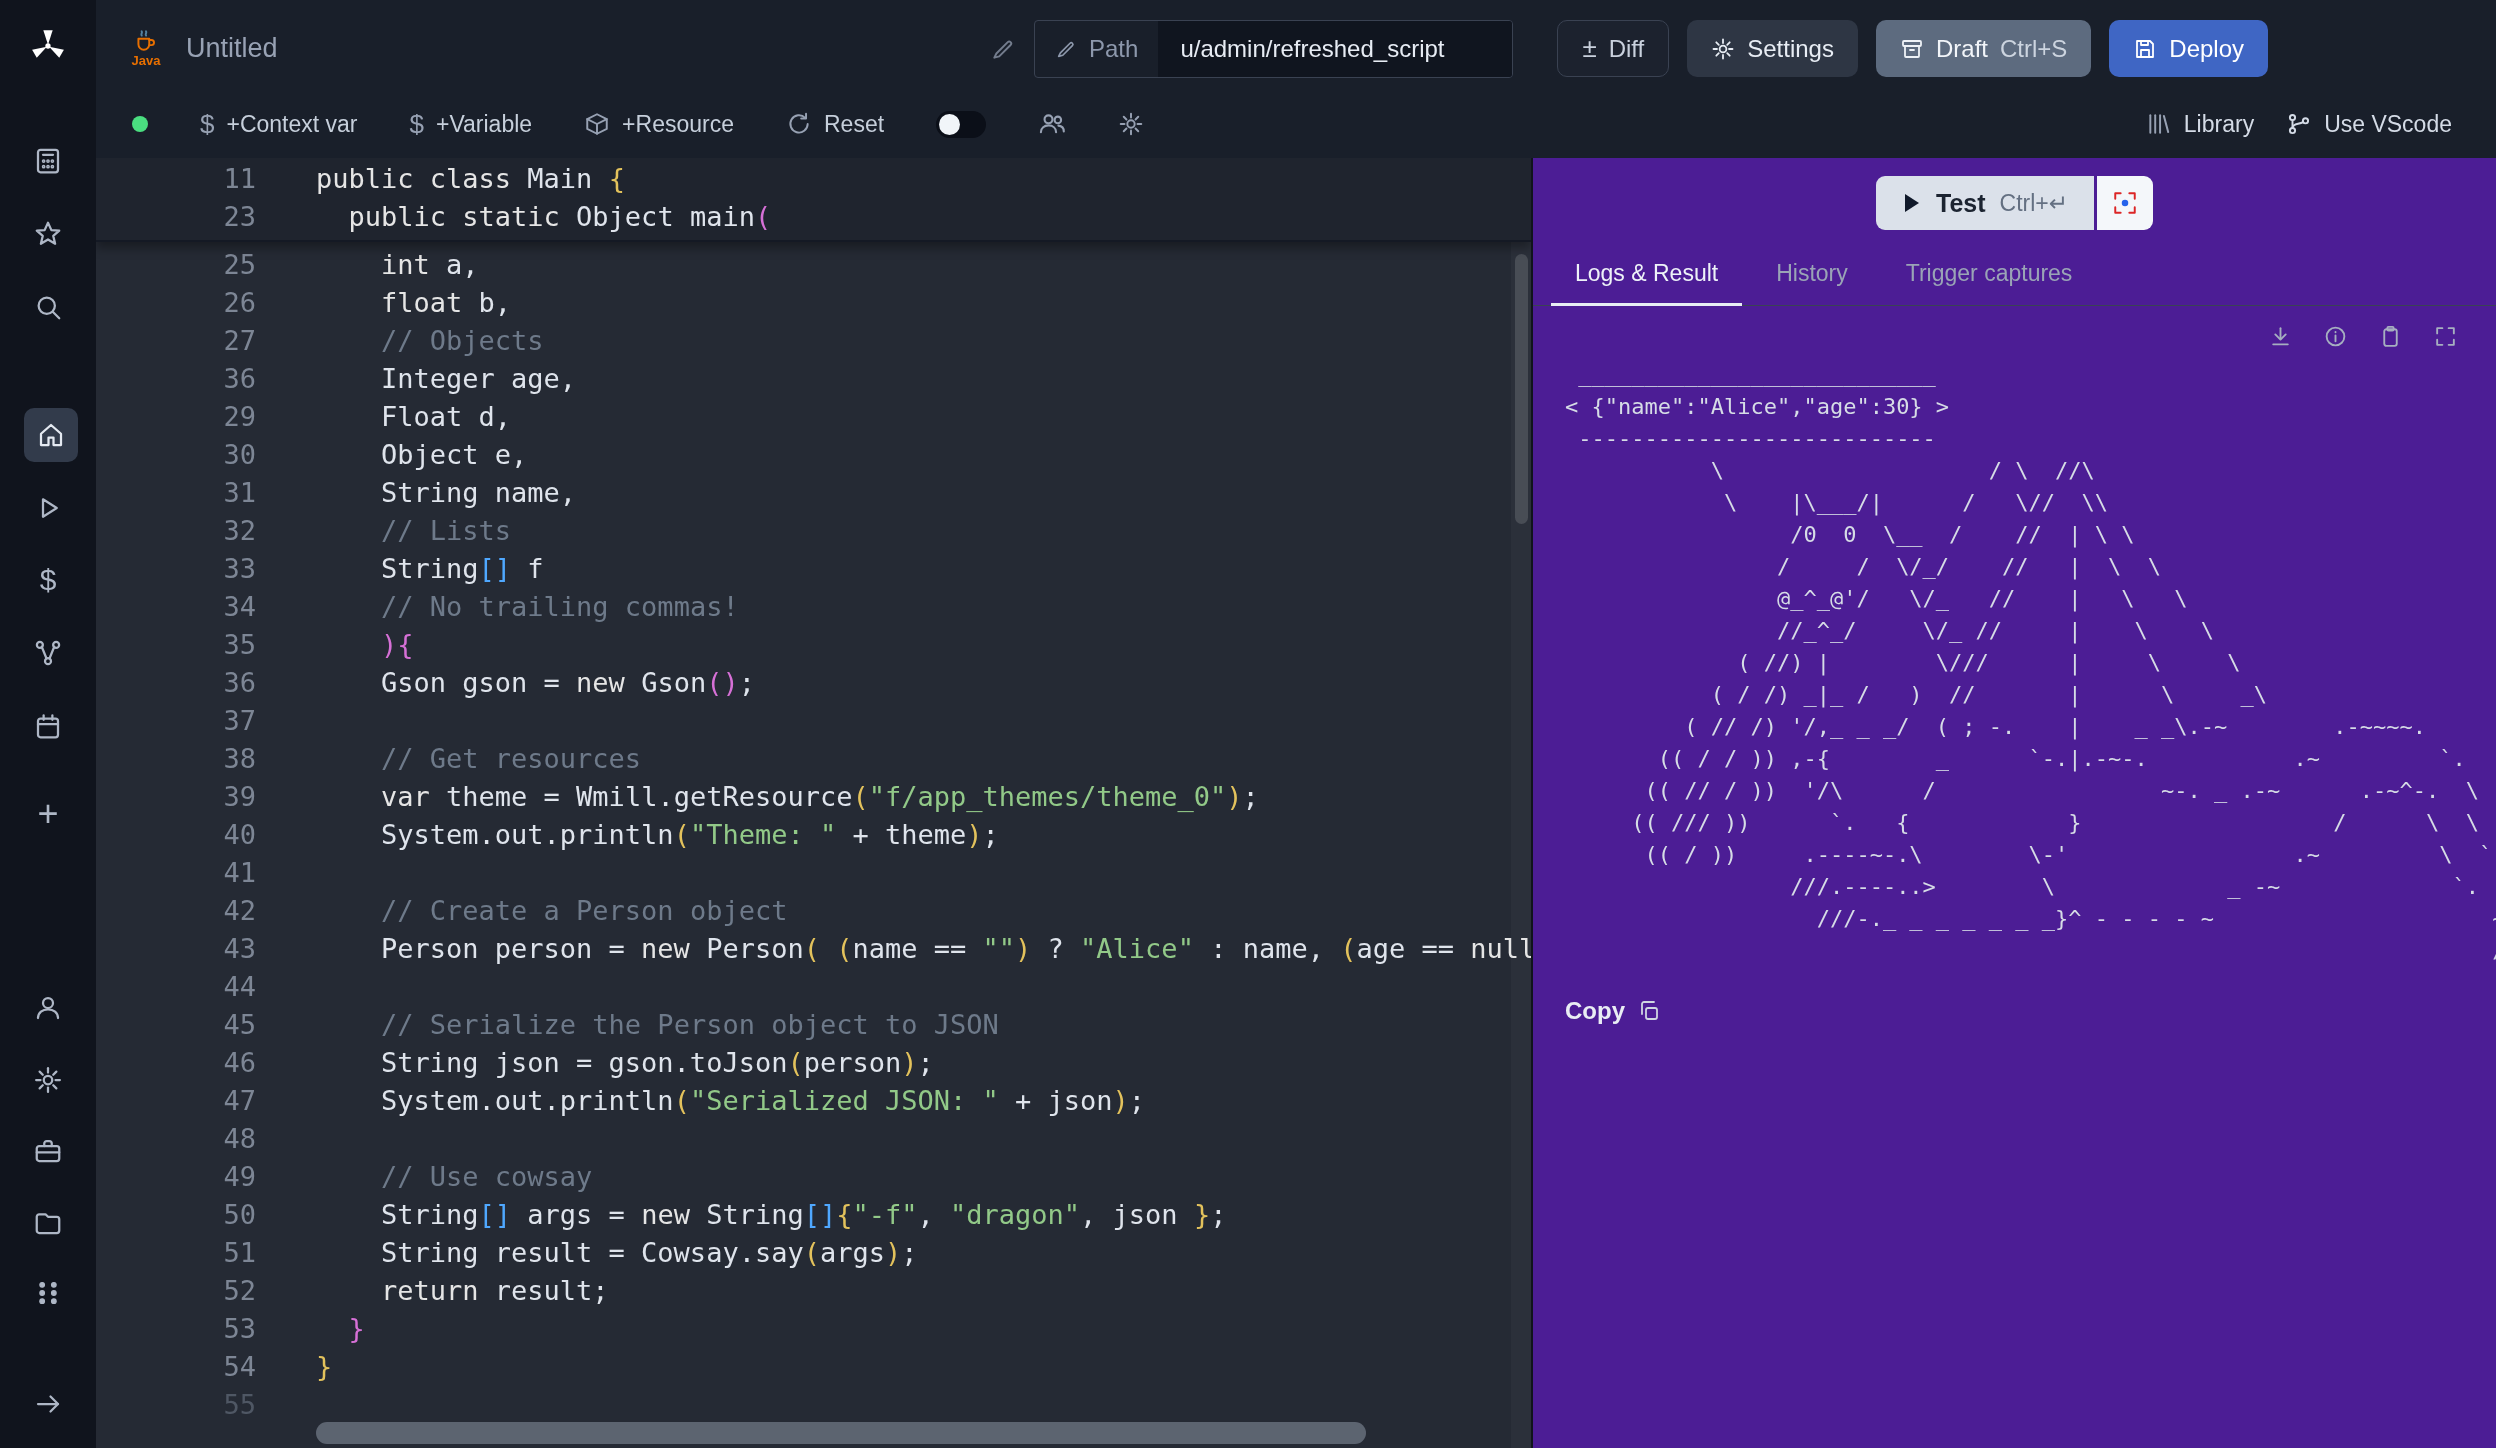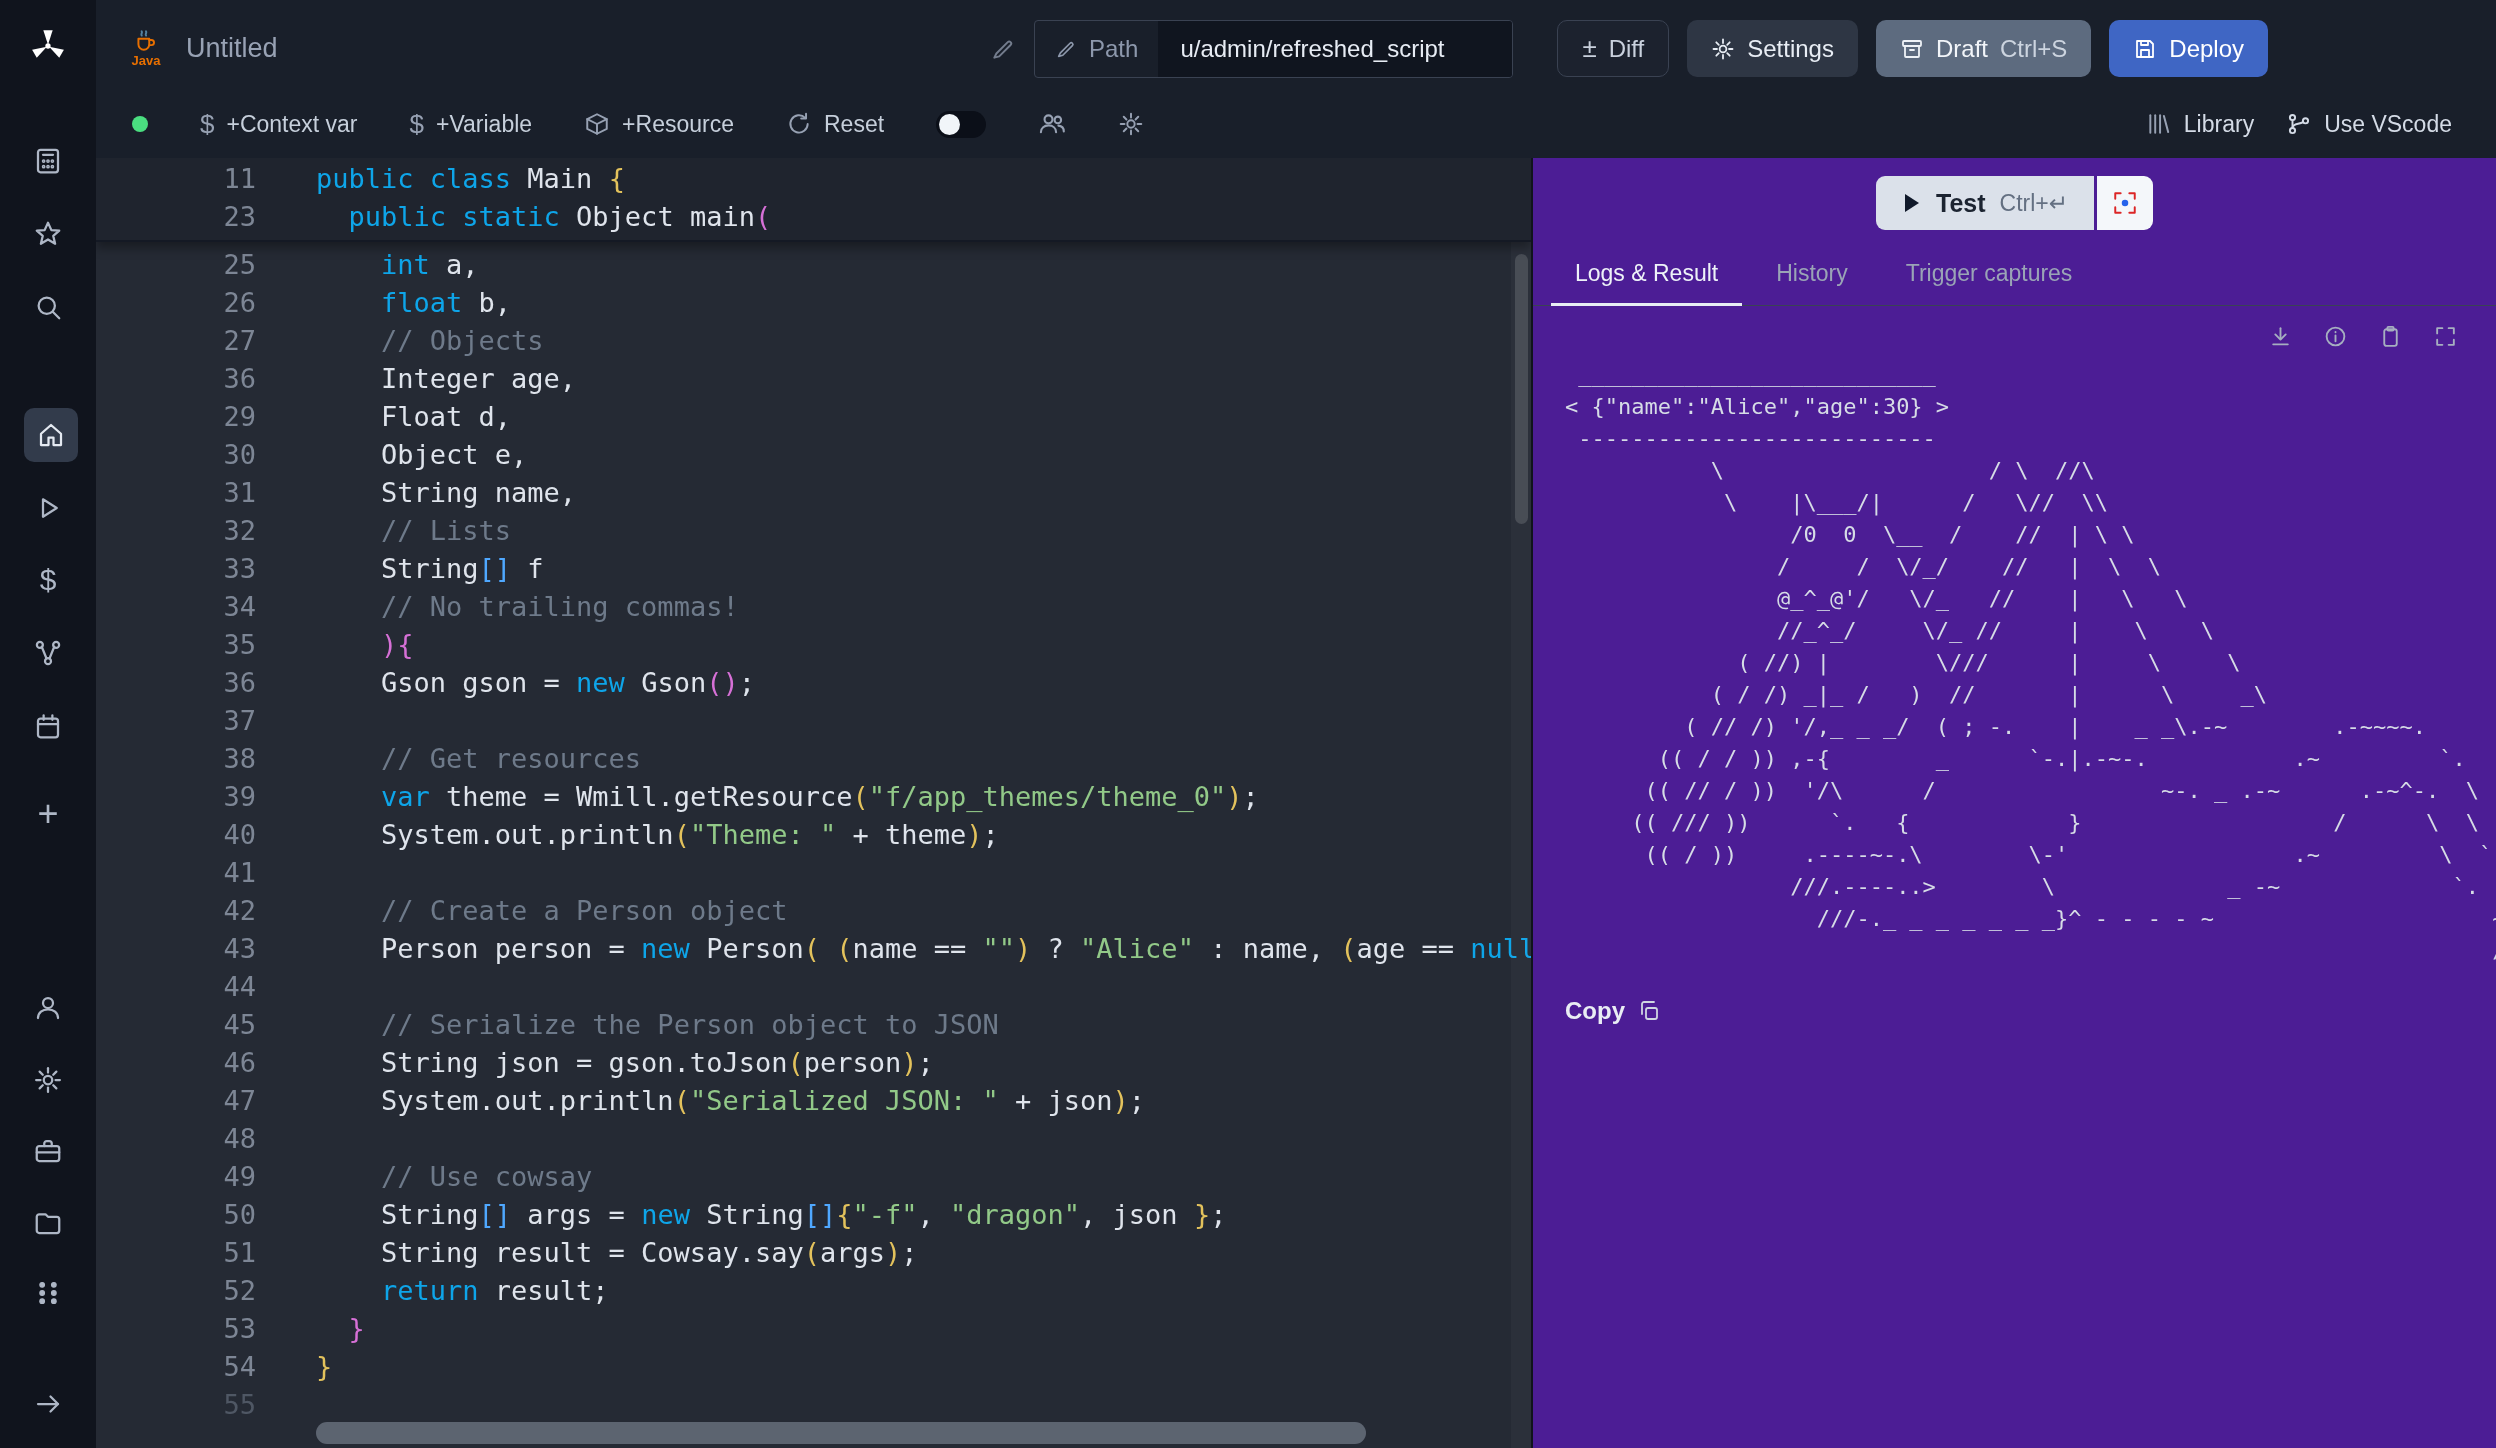--- a/index.html
+++ b/index.html
@@ -67,7 +67,7 @@
   .sticky { position:absolute; top:0; left:0; right:0; background:#1f242e; padding:2px 0 4px;
             border-bottom:2px solid #141924; box-shadow:0 6px 10px rgba(0,0,0,.35); z-index:3; }
   .code-body { position:absolute; top:84px; left:0; right:0; padding-top:4px; }
-  .tk-kw { color:#0ea5e9; } .tk-cm { color:#6e7a8a; } .tk-st { color:#92c988; }
+  .tk-kw { color:#e5e5e5; } .tk-cm { color:#6e7a8a; } .tk-st { color:#92c988; }
   .tk-p1 { color:#e3c25c; } .tk-p2 { color:#d670d6; } .tk-p3 { color:#4fa8ff; } .tk-pl { color:#dfe4ec; }
   .hscroll { position:absolute; left:220px; bottom:4px; width:1050px; height:22px; border-radius:11px;
              background:#8a93a3; opacity:.55; }

